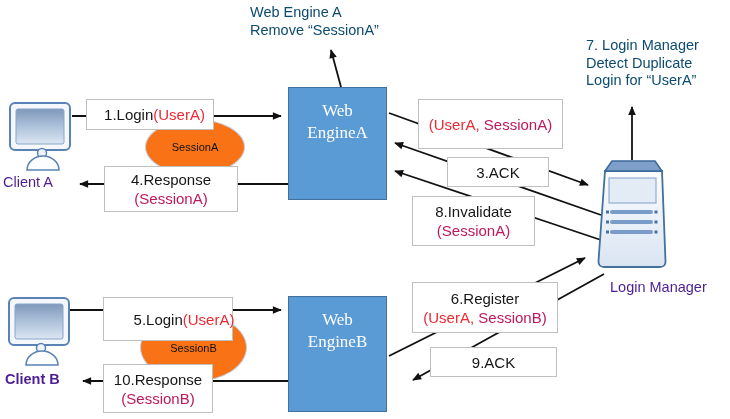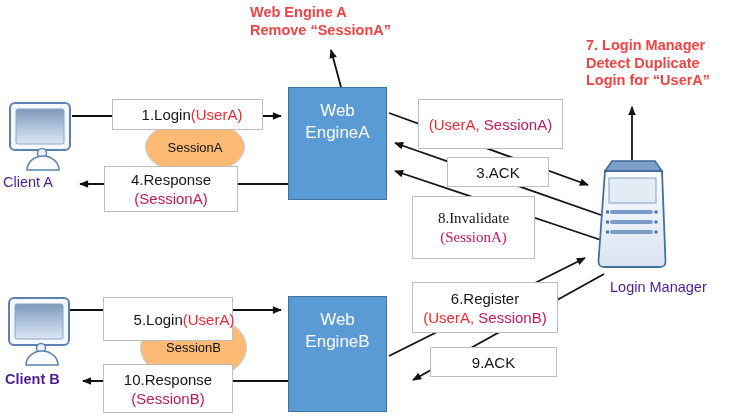--- a/index.html
+++ b/index.html
@@ -25,9 +25,8 @@
   }
   .engine span { display:block; }
   .note {
-    position:absolute; font-size:14.5px; line-height:17.5px; color:#ef4444; z-index:4;
+    position:absolute; font-size:14.5px; line-height:17.5px; color:#0c4a6e; z-index:4;
     white-space:nowrap;
-    font-weight:bold;
   }
   .nodelabel { position:absolute; font-size:14.5px; color:#4c1d95; z-index:4; white-space:nowrap; }
   .red  { color:#ea2a33; }

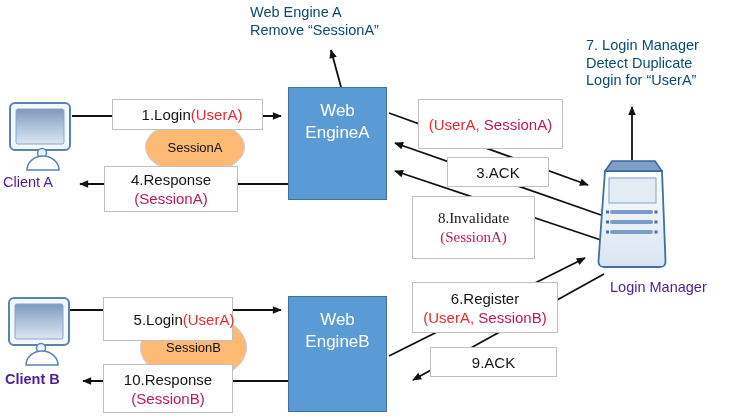--- a/index.html
+++ b/index.html
@@ -109,7 +109,7 @@
     <span>SessionB</span>
   </div>
 
-  <div class="msgbox" style="left:112px; top:99px; width:151px; height:31px;padding-left:9px;">
+  <div class="msgbox" style="left:86px; top:99px; width:128px; height:31px;padding-left:9px;">
     <div><span>1.Login</span><span class="red">(UserA)</span></div>
   </div>
 

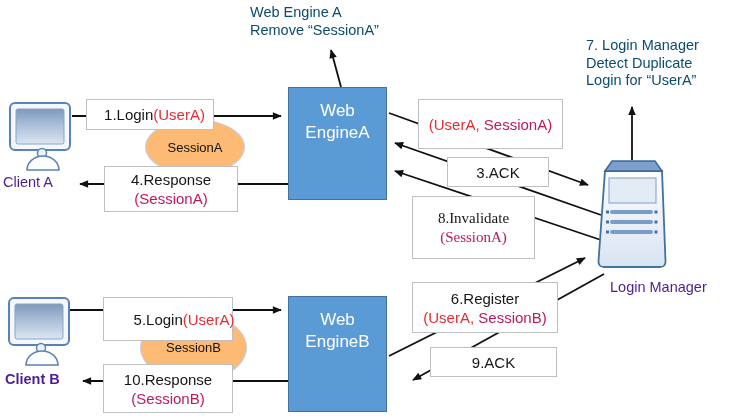--- a/index.html
+++ b/index.html
@@ -23,7 +23,7 @@
     border:1.5px solid #41719C; color:#ffffff; text-align:center;
     font-size:17px; line-height:22px; padding-top:12px; z-index:3;
   }
-  .engine span { display:block; }
+  .engine span { display:block;font-family:Liberation Serif, serif; }
   .note {
     position:absolute; font-size:14.5px; line-height:17.5px; color:#0c4a6e; z-index:4;
     white-space:nowrap;

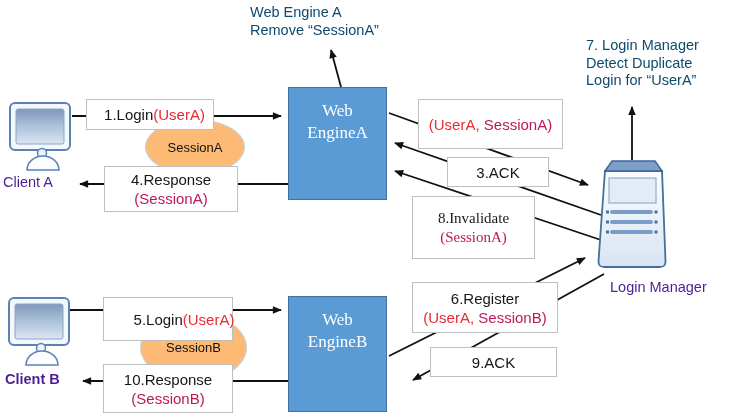--- a/index.html
+++ b/index.html
@@ -9,9 +9,9 @@
   }
   svg.layer { position:absolute; left:0; top:0; z-index:1; }
   .session {
-    position:absolute; background:#fdba74; border:1px solid #c2d2e8; border-radius:50%;
+    position:absolute; background:#f97316; border:1px solid #c2d2e8; border-radius:50%;
     display:flex; align-items:center; justify-content:center;
-    font-size:13px; color:#111; z-index:2;
+    font-size:11px; color:#111; z-index:2;
   }
   .msgbox {
     position:absolute; background:#ffffff; border:1px solid #bfbfbf; box-sizing:border-box;

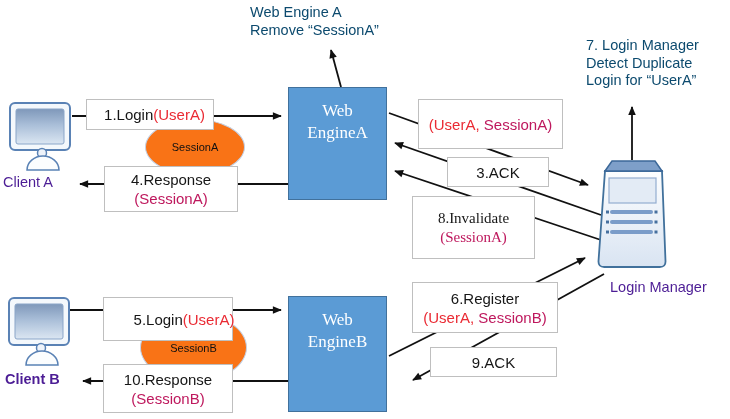--- a/index.html
+++ b/index.html
@@ -126,7 +126,7 @@
     <div>3.ACK</div>
   </div>
 
-  <div class="msgbox" style="left:412px; top:196px; width:123px; height:63px;font-family:Liberation Serif, serif;">
+  <div class="msgbox" style="left:412px; top:196px; width:123px; height:50px;">
     <div>8.Invalidate</div>
     <div class="blue">(SessionA)</div>
   </div>

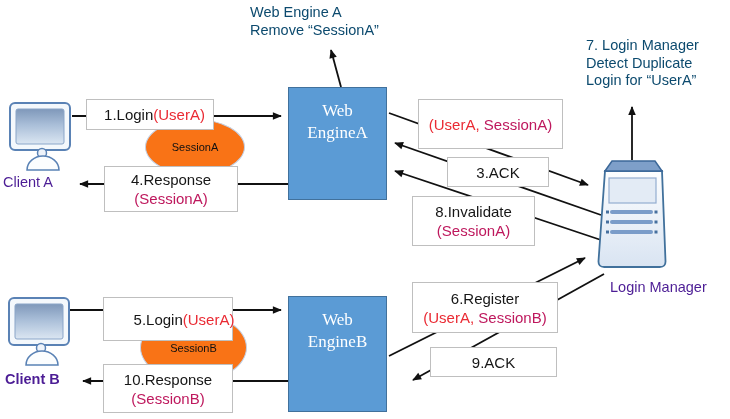--- a/index.html
+++ b/index.html
@@ -144,7 +144,7 @@
     <div><span>5.Login</span><span class="red">(UserA)</span></div>
   </div>
 
-  <div class="msgbox" style="left:103px; top:364px; width:130px; height:49px;">
+  <div class="msgbox" style="left:103px; top:364px; width:110px; height:49px;">
     <div>10.Response</div>
     <div class="blue">(SessionB)</div>
   </div>

